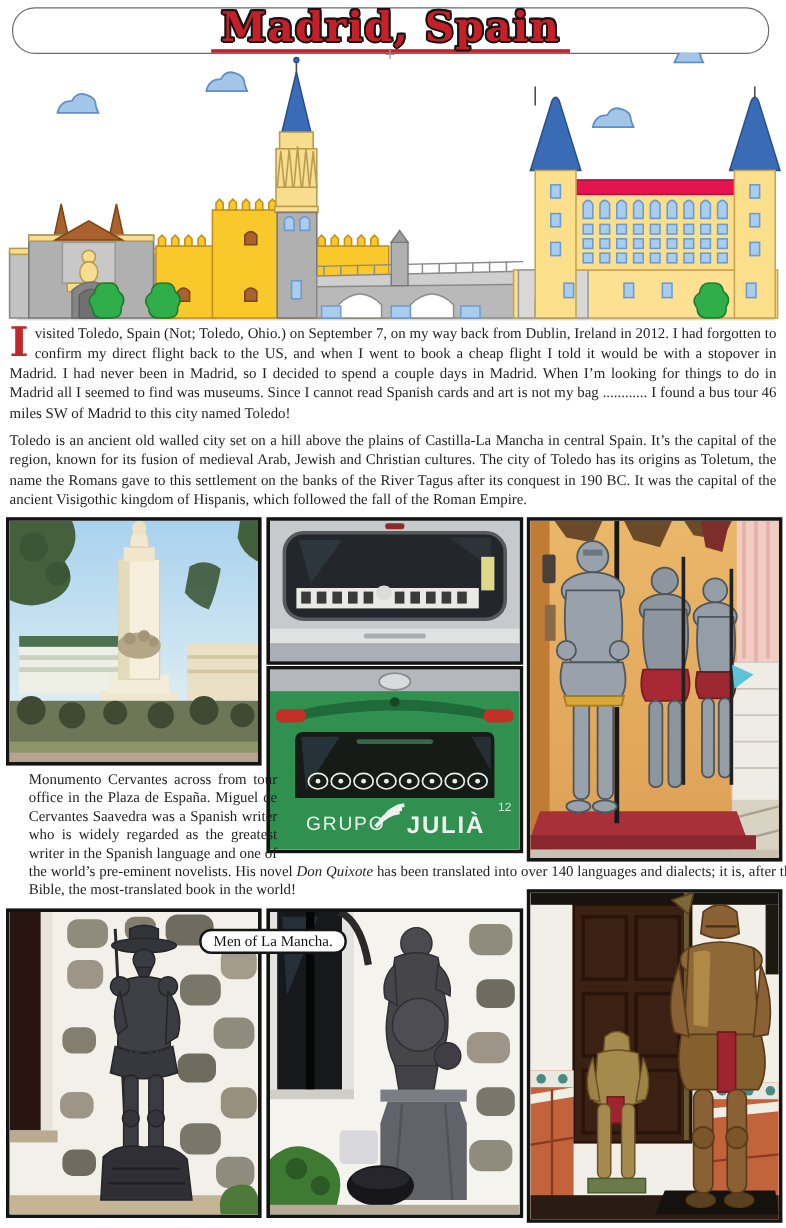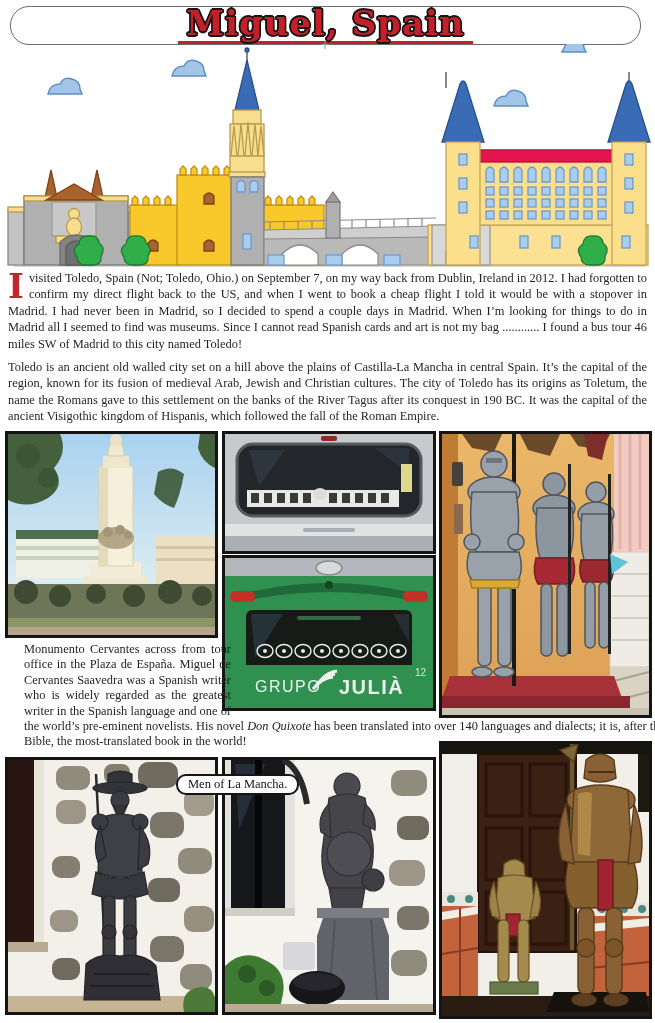--- a/index.html
+++ b/index.html
@@ -43,7 +43,7 @@
 <div id="page">
 
   <div id="title-box">
-    <span id="title-text">Miguel, Spain</span>
+    <span id="title-text">Madrid, Spain</span>
   </div>
   <span class="regmark" style="left:320px;top:38px;">+</span>
 

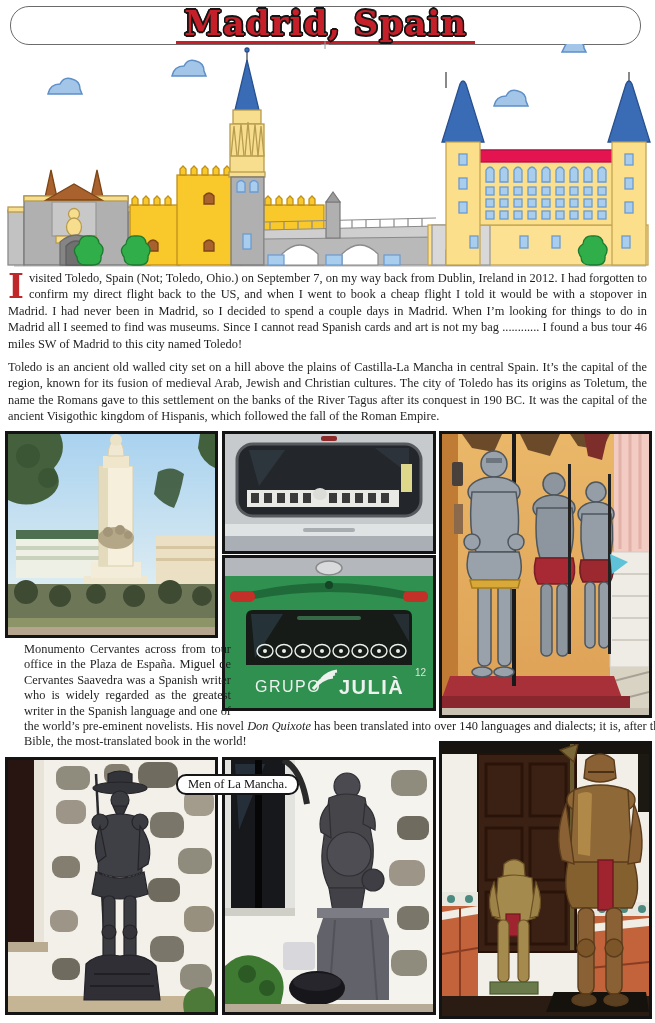--- a/index.html
+++ b/index.html
@@ -33,7 +33,7 @@
   #caption .spacer{float:right;width:434px;height:74px;}
   .italic{font-style:italic;}
   
-  #mancha-pill{position:absolute;left:176px;top:774px;background:#ffffff;border:2px solid #151515;
+  #mancha-pill{position:absolute;left:166px;top:774px;background:#ffffff;border:2px solid #151515;
                border-radius:10px;font-size:12.5px;line-height:14px;padding:1px 10px 2px 10px;
                color:#111;white-space:nowrap;z-index:5;}
 </style>

